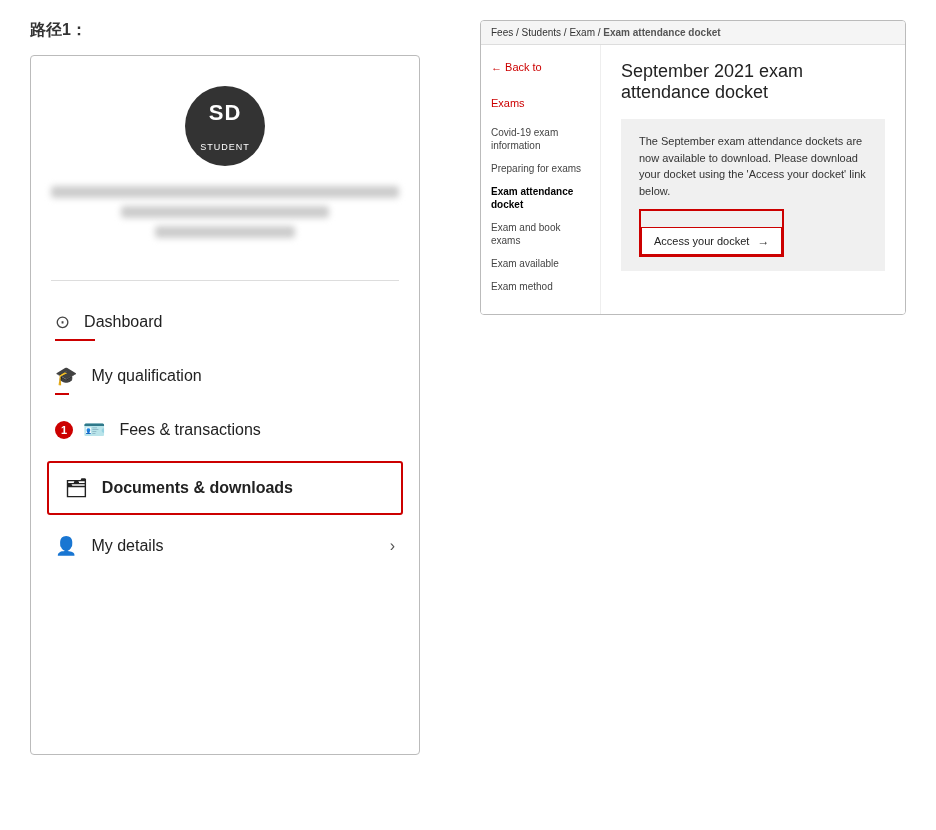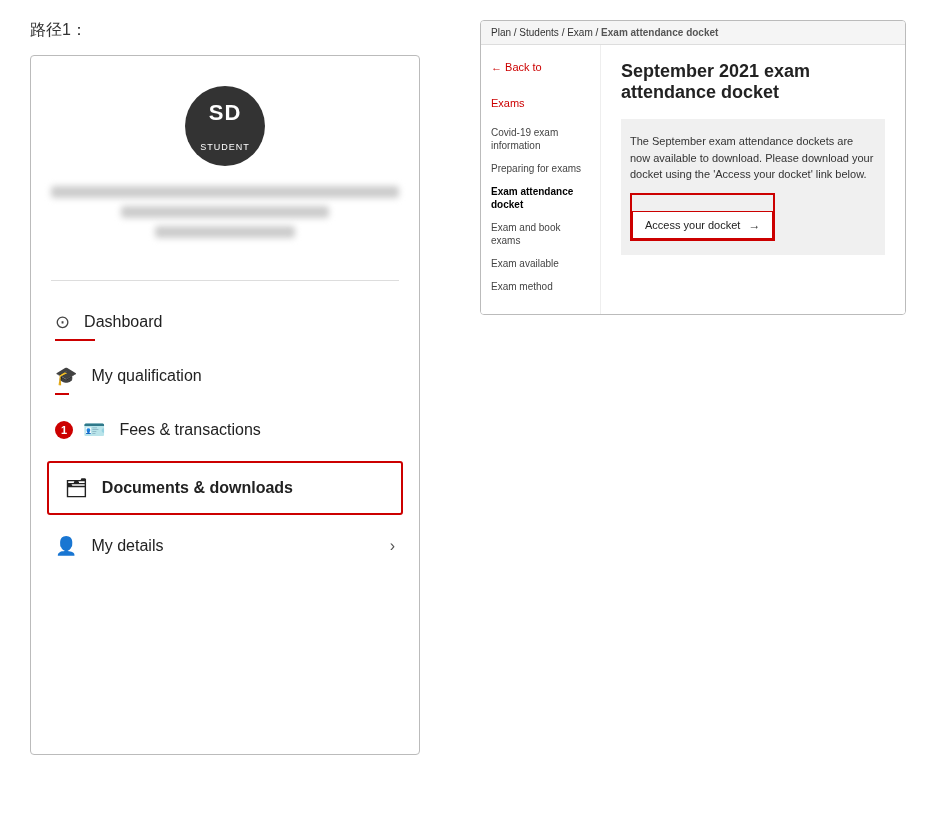--- a/index.html
+++ b/index.html
@@ -22,7 +22,7 @@
       font-size: 16px;
       color: #333;
       margin-bottom: 14px;
-      font-weight: normal;
+      font-weight: bold;
     }
 
     

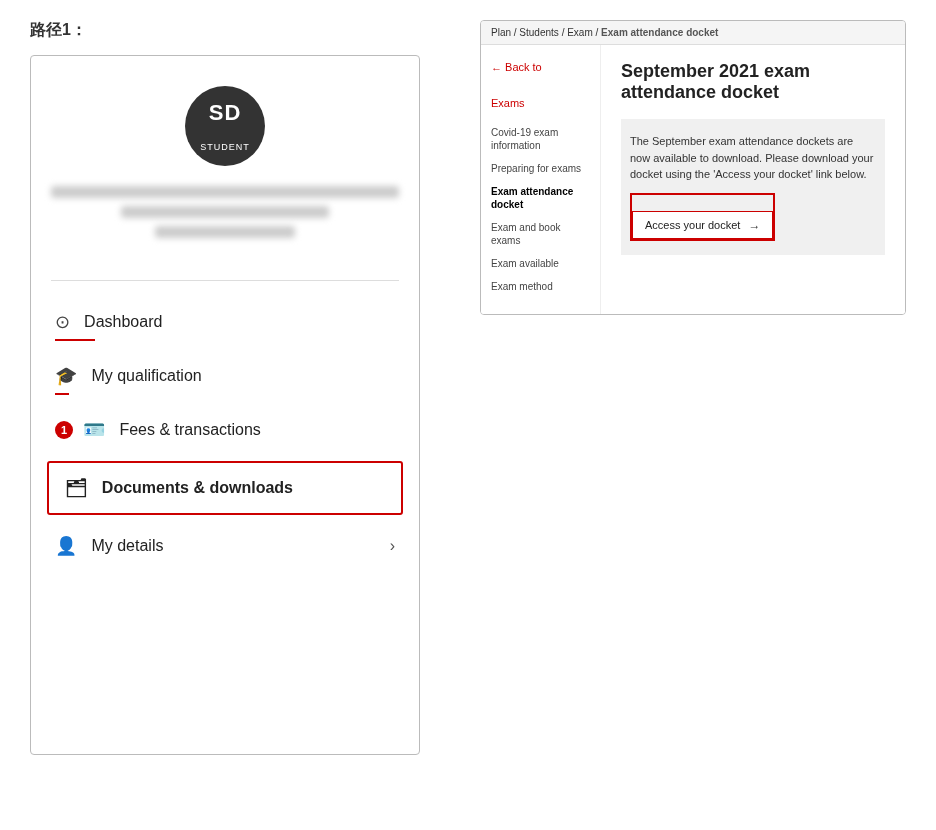--- a/index.html
+++ b/index.html
@@ -340,7 +340,7 @@
   <div class="path2">
     <div class="browser-frame">
       <div class="breadcrumb-bar">
-        <span>Plan</span>
+        <span>Fees</span>
         <span> / </span>
         <span>Students</span>
         <span> / </span>

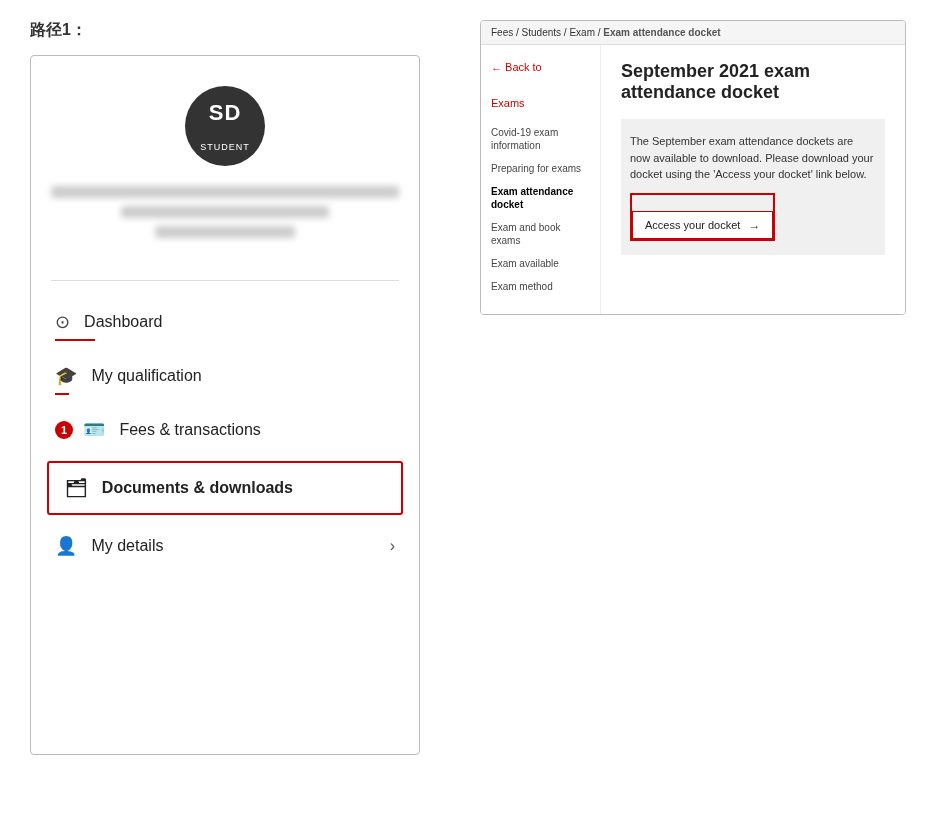--- a/index.html
+++ b/index.html
@@ -244,7 +244,7 @@
 
     .page-title {
       font-size: 18px;
-      font-weight: bold;
+      font-weight: normal;
       color: #222;
       margin-bottom: 16px;
     }

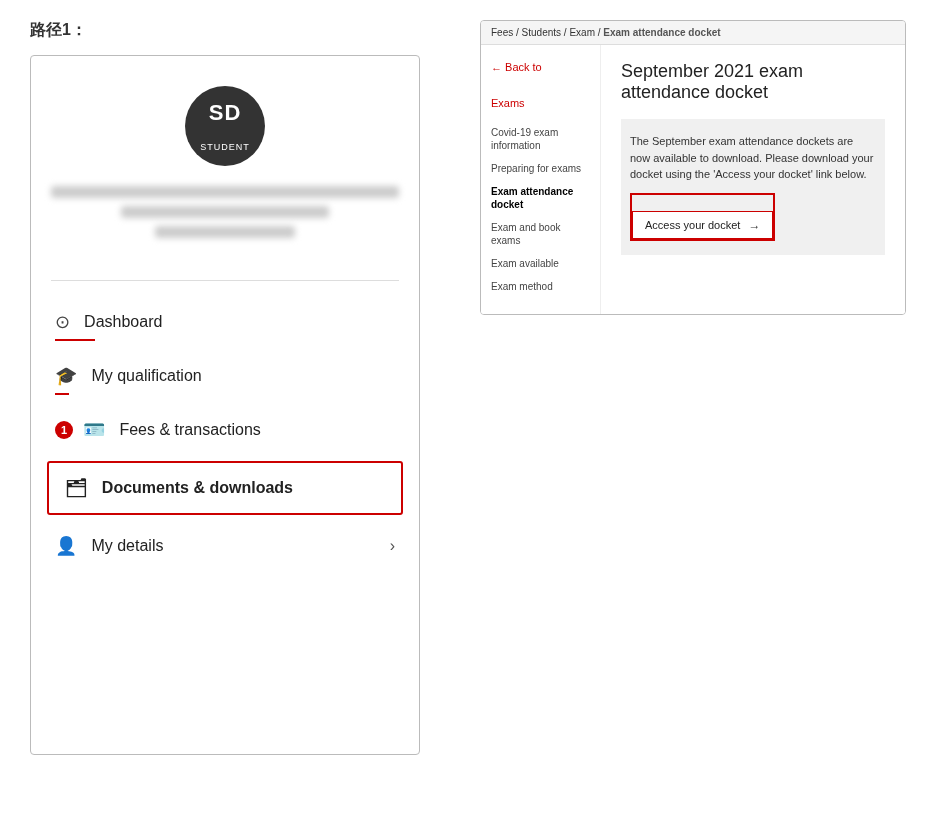--- a/index.html
+++ b/index.html
@@ -251,7 +251,7 @@
 
     .info-box {
       background: #f0f0f0;
-      padding: 14px 9px;
+      padding: 14px 18px;
       margin-bottom: 14px;
       font-size: 11px;
       color: #333;

